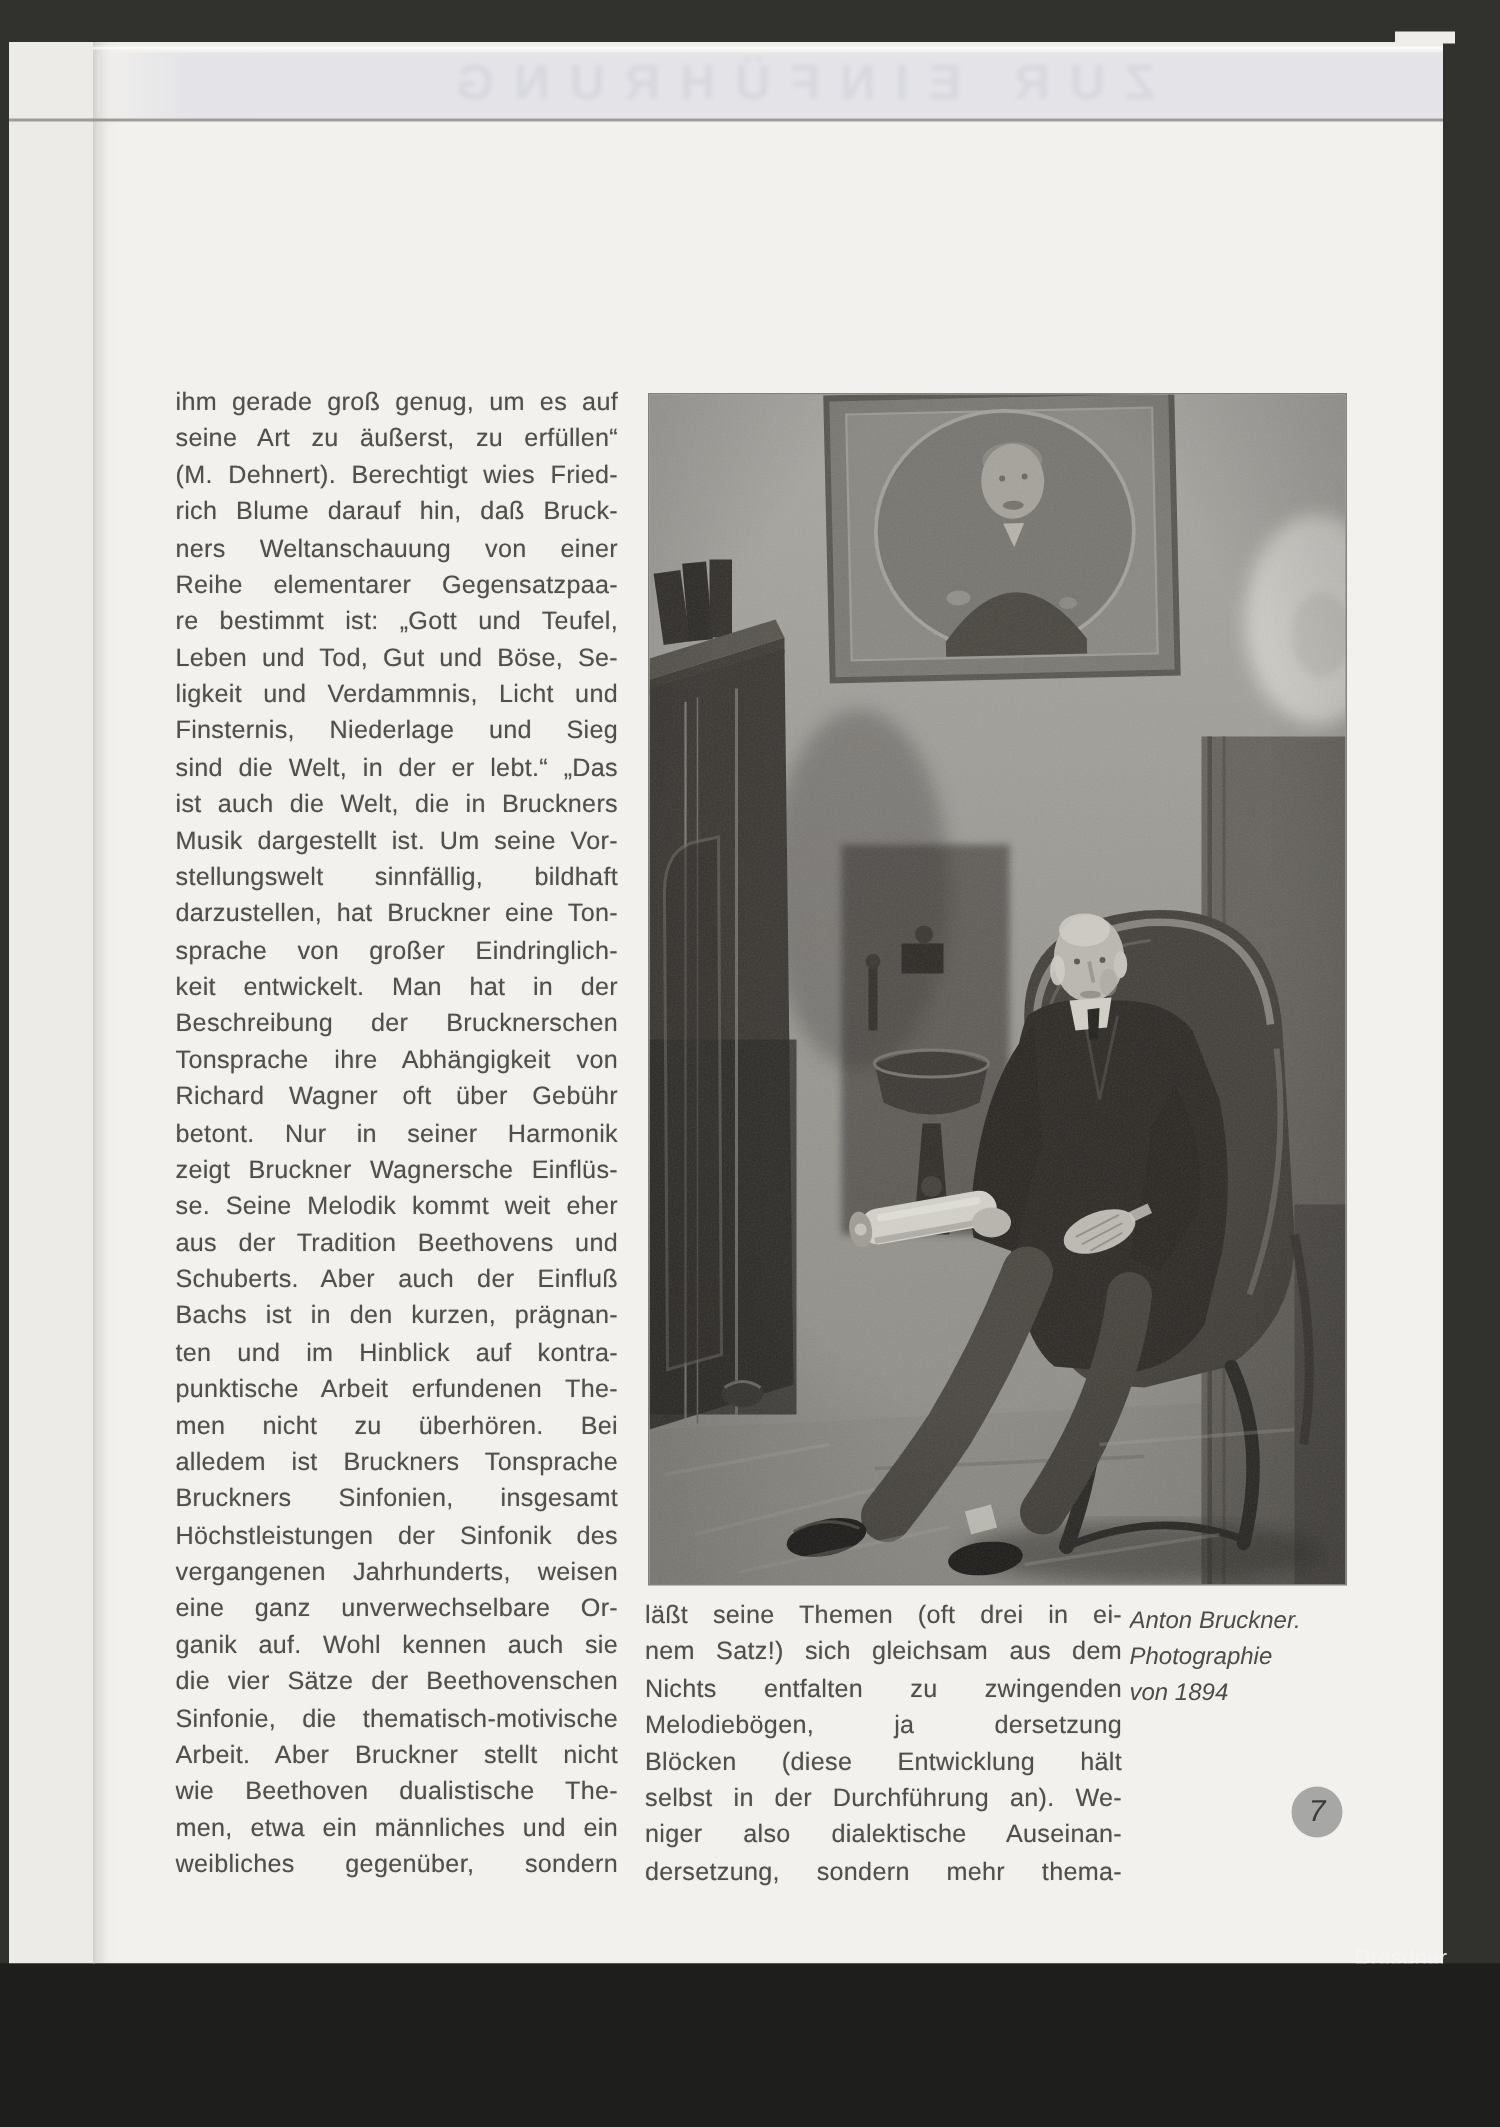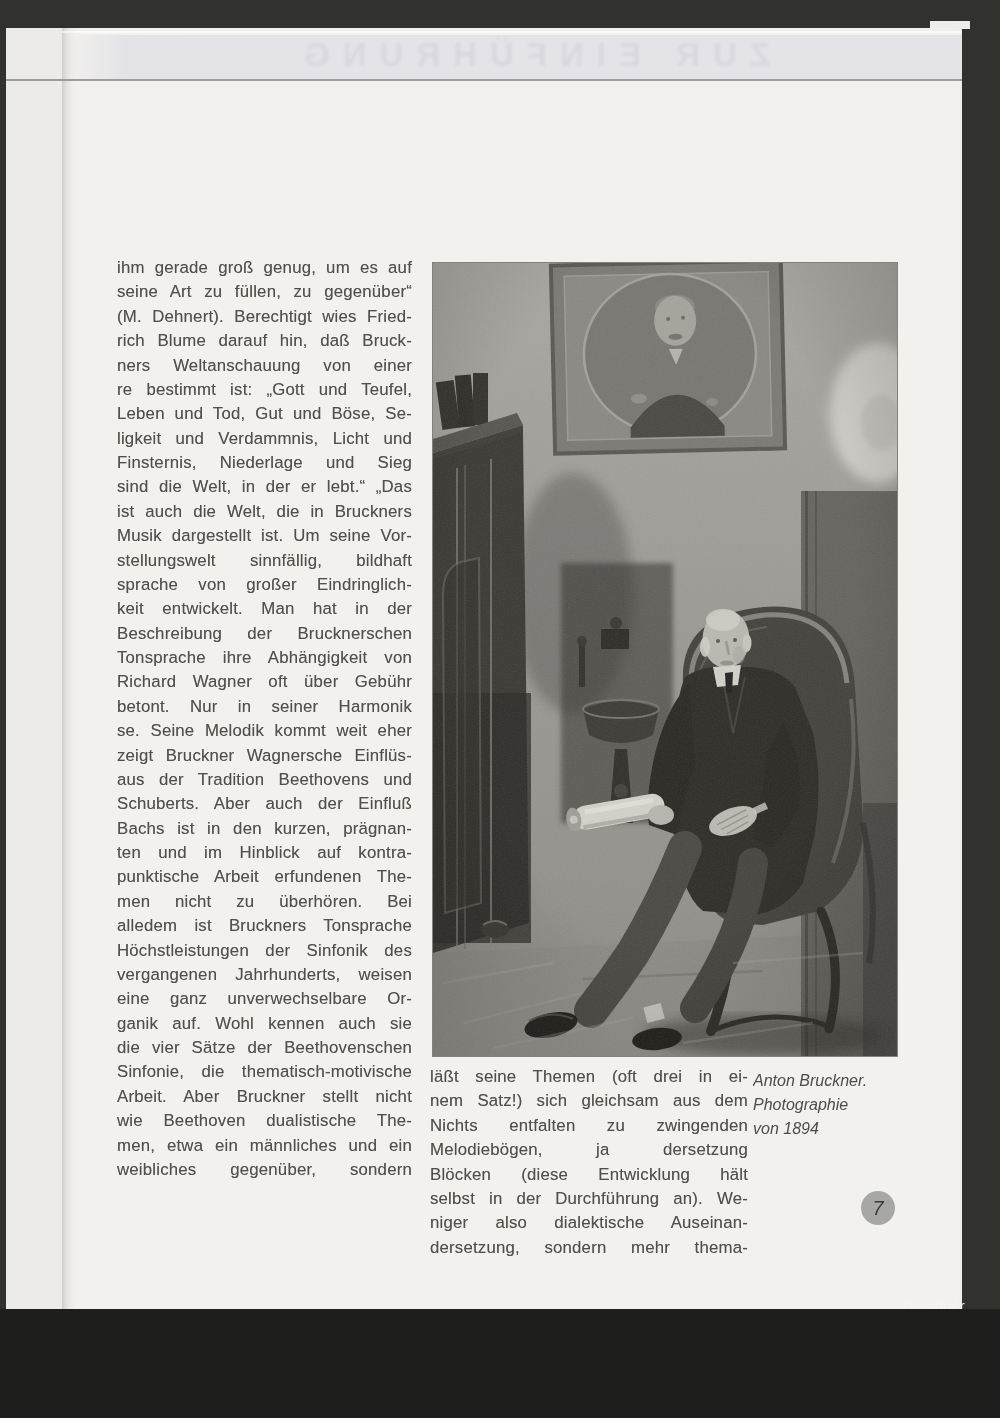--- a/index.html
+++ b/index.html
@@ -75,7 +75,7 @@
 
   <div class="col col-left">
       <div class="tline">ihm gerade groß genug, um es auf</div>
-      <div class="tline">seine Art zu füllen, zu gegenüber“</div>
+      <div class="tline">seine Art zu äußerst, zu erfüllen“</div>
       <div class="tline">(M. Dehnert). Berechtigt wies Fried-</div>
       <div class="tline">rich Blume darauf hin, daß Bruck-</div>
       <div class="tline">ners Weltanschauung von einer</div>

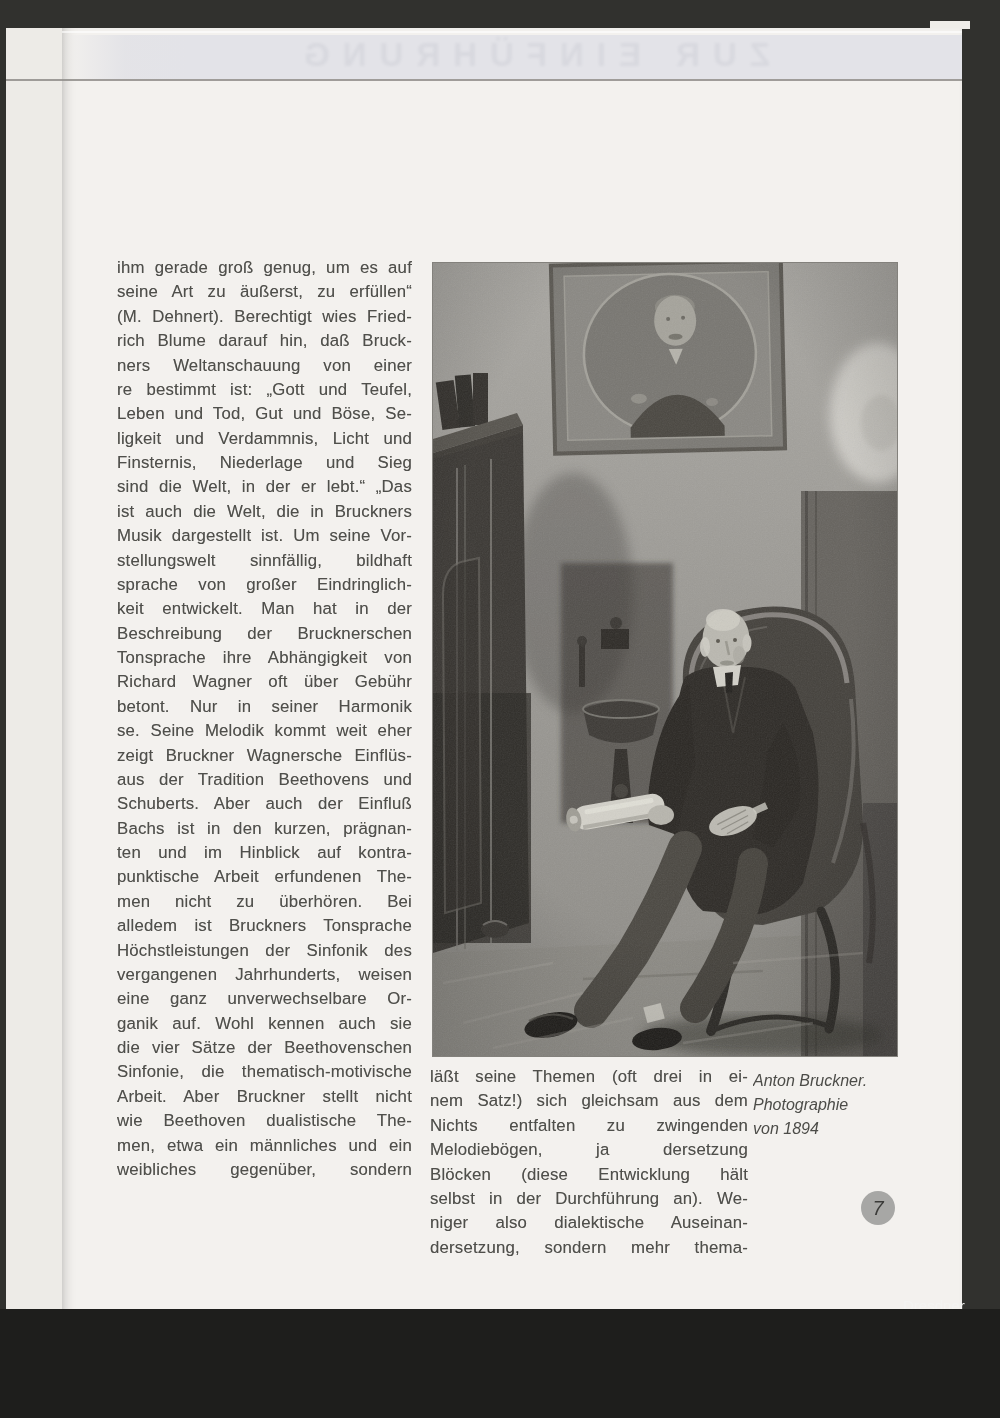--- a/index.html
+++ b/index.html
@@ -79,6 +79,7 @@
       <div class="tline">(M. Dehnert). Berechtigt wies Fried-</div>
       <div class="tline">rich Blume darauf hin, daß Bruck-</div>
       <div class="tline">ners Weltanschauung von einer</div>
+      <div class="tline">Reihe elementarer Gegensatzpaa-</div>
       <div class="tline">re bestimmt ist: „Gott und Teufel,</div>
       <div class="tline">Leben und Tod, Gut und Böse, Se-</div>
       <div class="tline">ligkeit und Verdammnis, Licht und</div>

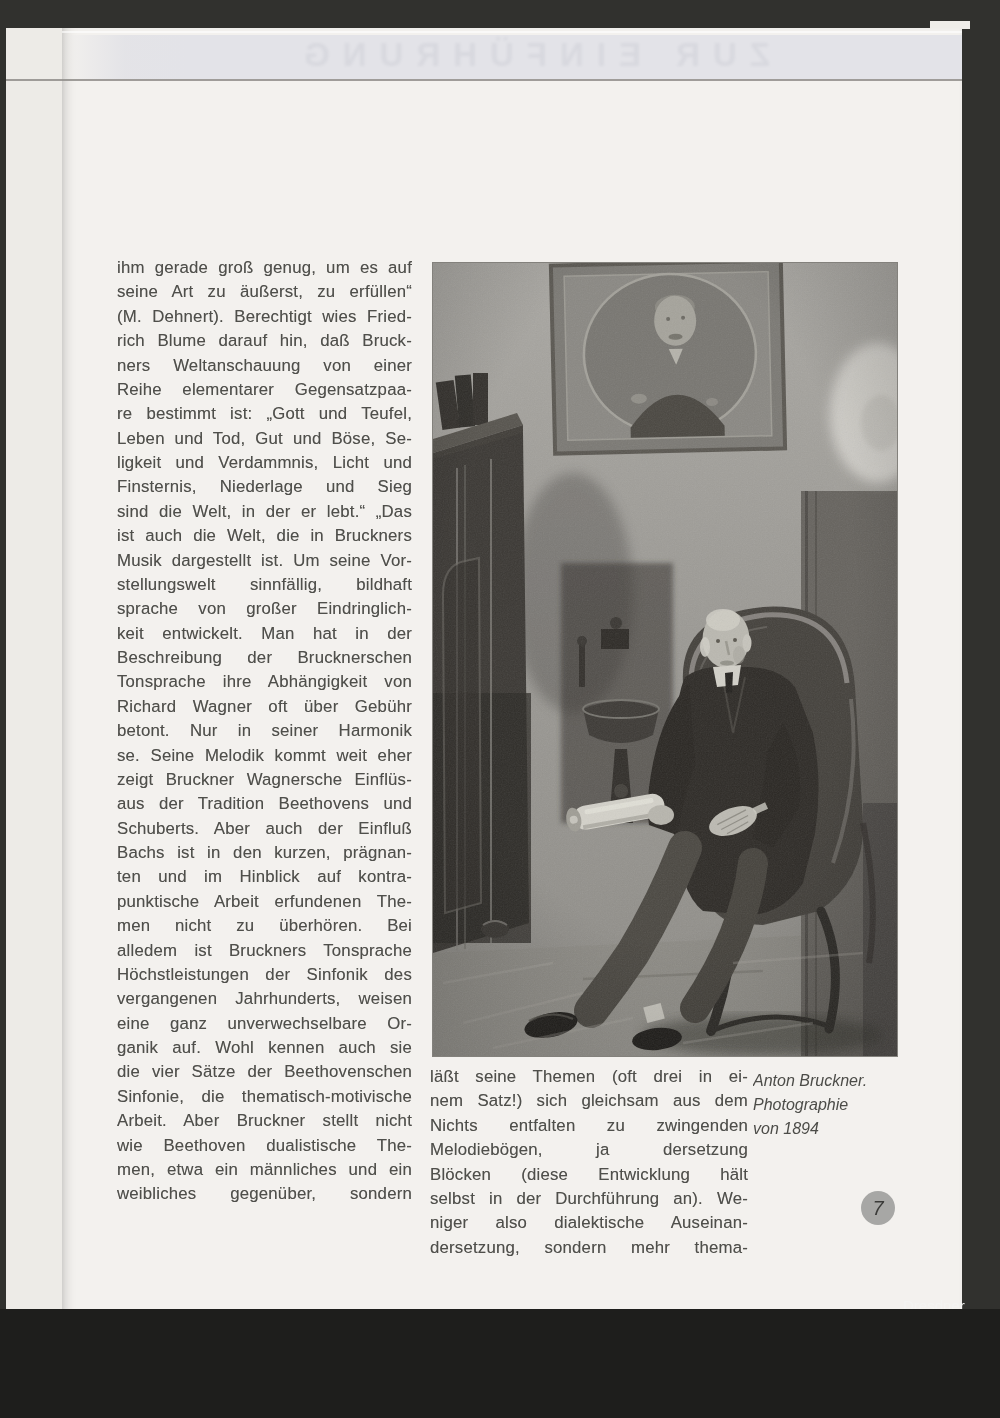--- a/index.html
+++ b/index.html
@@ -88,6 +88,7 @@
       <div class="tline">ist auch die Welt, die in Bruckners</div>
       <div class="tline">Musik dargestellt ist. Um seine Vor-</div>
       <div class="tline">stellungswelt sinnfällig, bildhaft</div>
+      <div class="tline">darzustellen, hat Bruckner eine Ton-</div>
       <div class="tline">sprache von großer Eindringlich-</div>
       <div class="tline">keit entwickelt. Man hat in der</div>
       <div class="tline">Beschreibung der Brucknerschen</div>

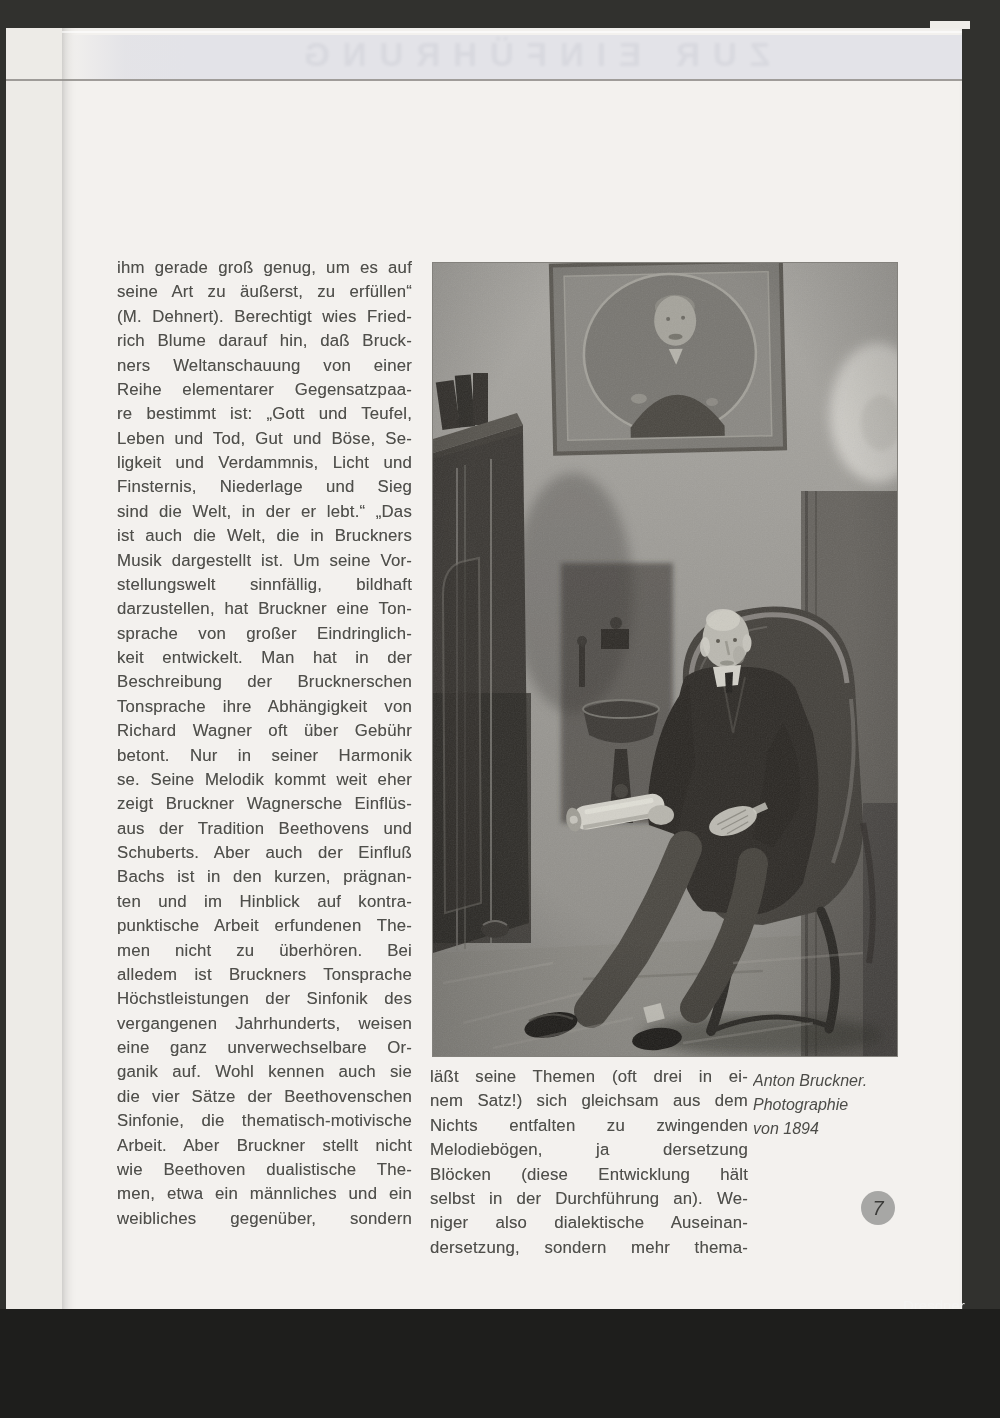--- a/index.html
+++ b/index.html
@@ -95,8 +95,8 @@
       <div class="tline">Tonsprache ihre Abhängigkeit von</div>
       <div class="tline">Richard Wagner oft über Gebühr</div>
       <div class="tline">betont. Nur in seiner Harmonik</div>
+      <div class="tline">zeigt Bruckner Wagnersche Einflüs-</div>
       <div class="tline">se. Seine Melodik kommt weit eher</div>
-      <div class="tline">zeigt Bruckner Wagnersche Einflüs-</div>
       <div class="tline">aus der Tradition Beethovens und</div>
       <div class="tline">Schuberts. Aber auch der Einfluß</div>
       <div class="tline">Bachs ist in den kurzen, prägnan-</div>

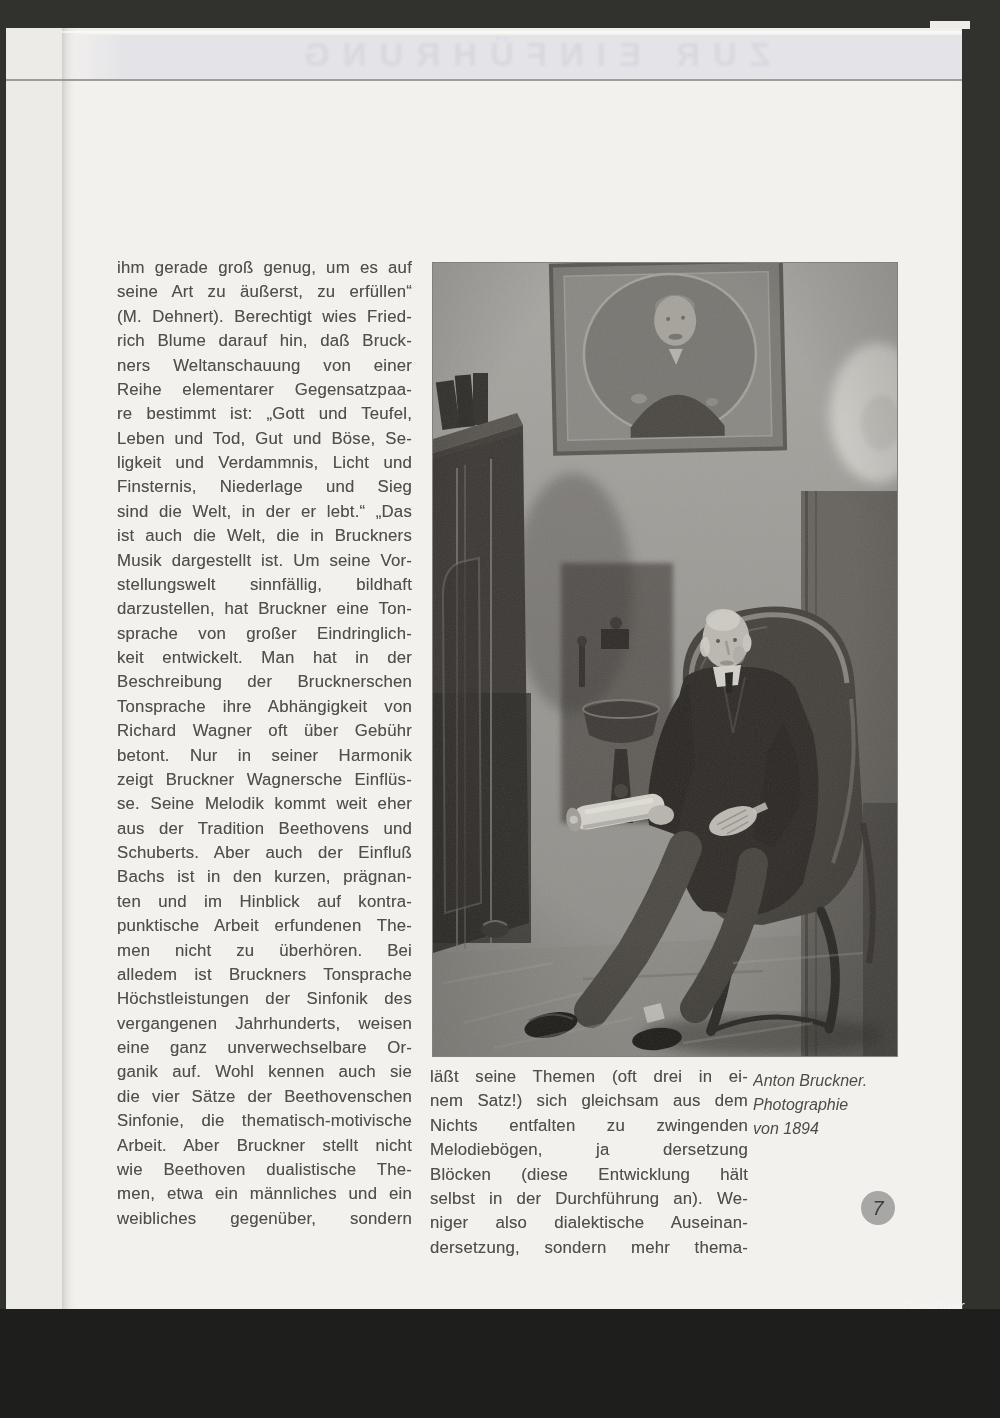--- a/index.html
+++ b/index.html
@@ -104,6 +104,7 @@
       <div class="tline">punktische Arbeit erfundenen The-</div>
       <div class="tline">men nicht zu überhören. Bei</div>
       <div class="tline">alledem ist Bruckners Tonsprache</div>
+      <div class="tline">Bruckners Sinfonien, insgesamt</div>
       <div class="tline">Höchstleistungen der Sinfonik des</div>
       <div class="tline">vergangenen Jahrhunderts, weisen</div>
       <div class="tline">eine ganz unverwechselbare Or-</div>

